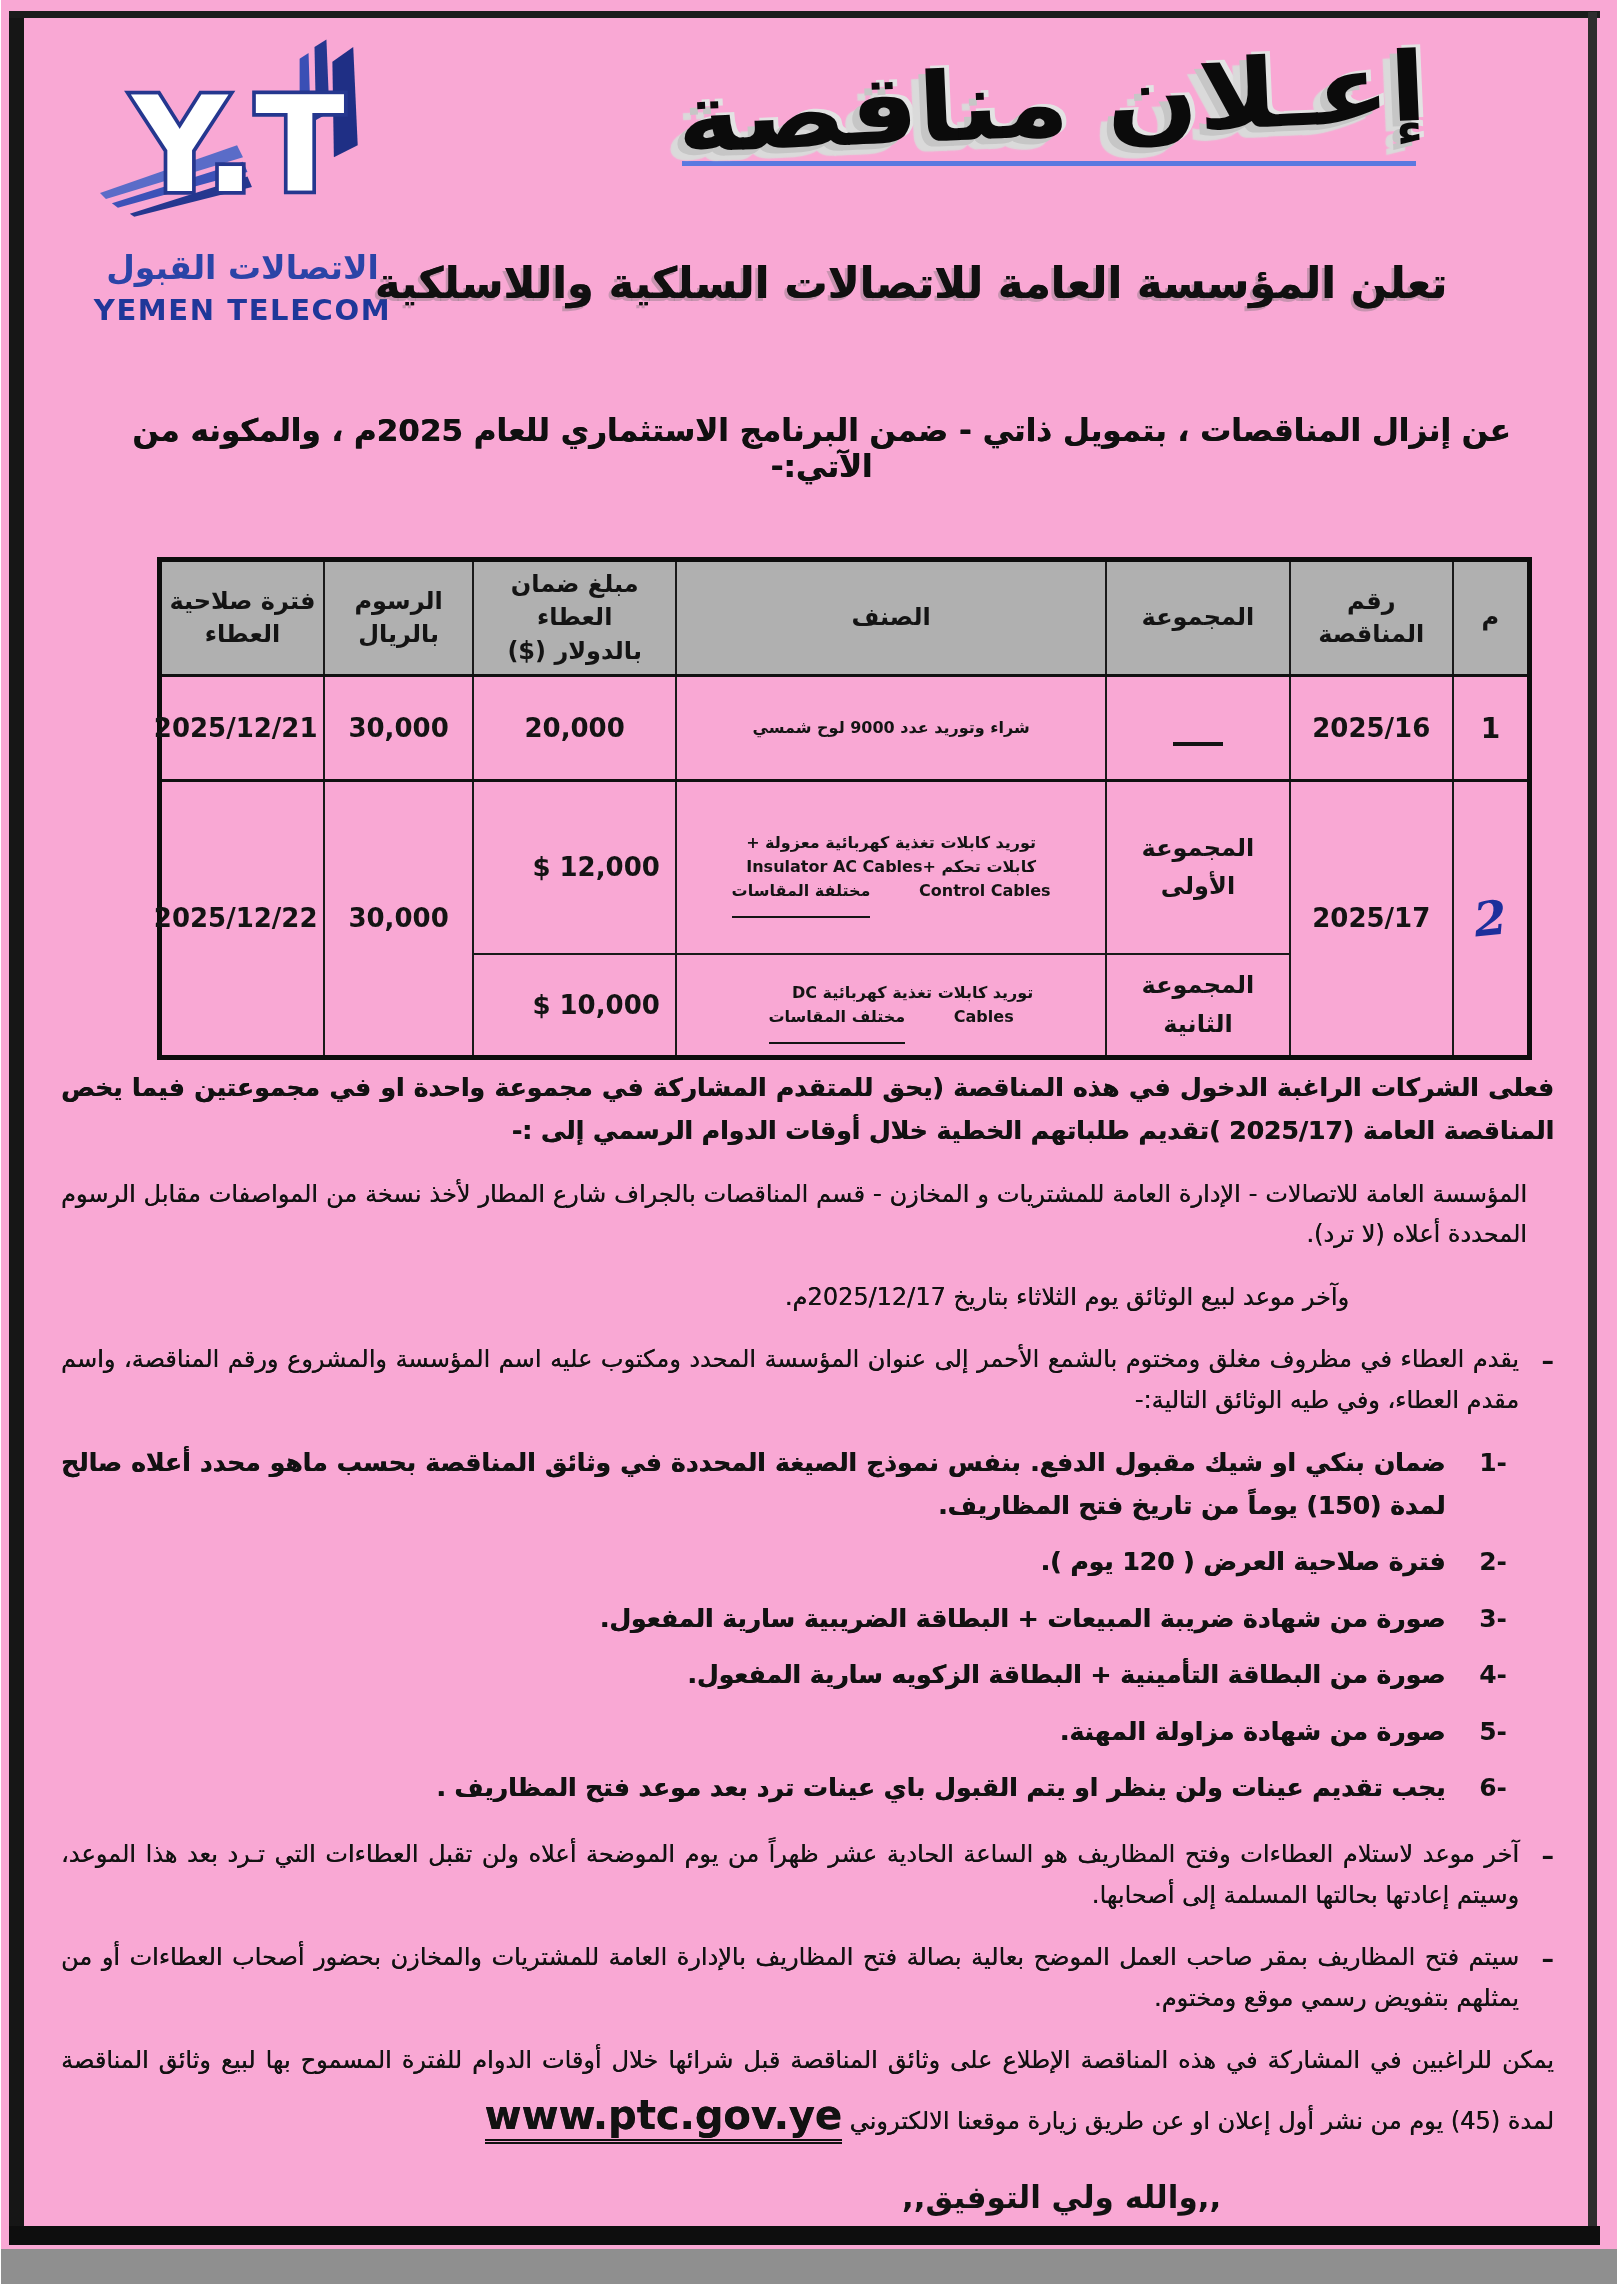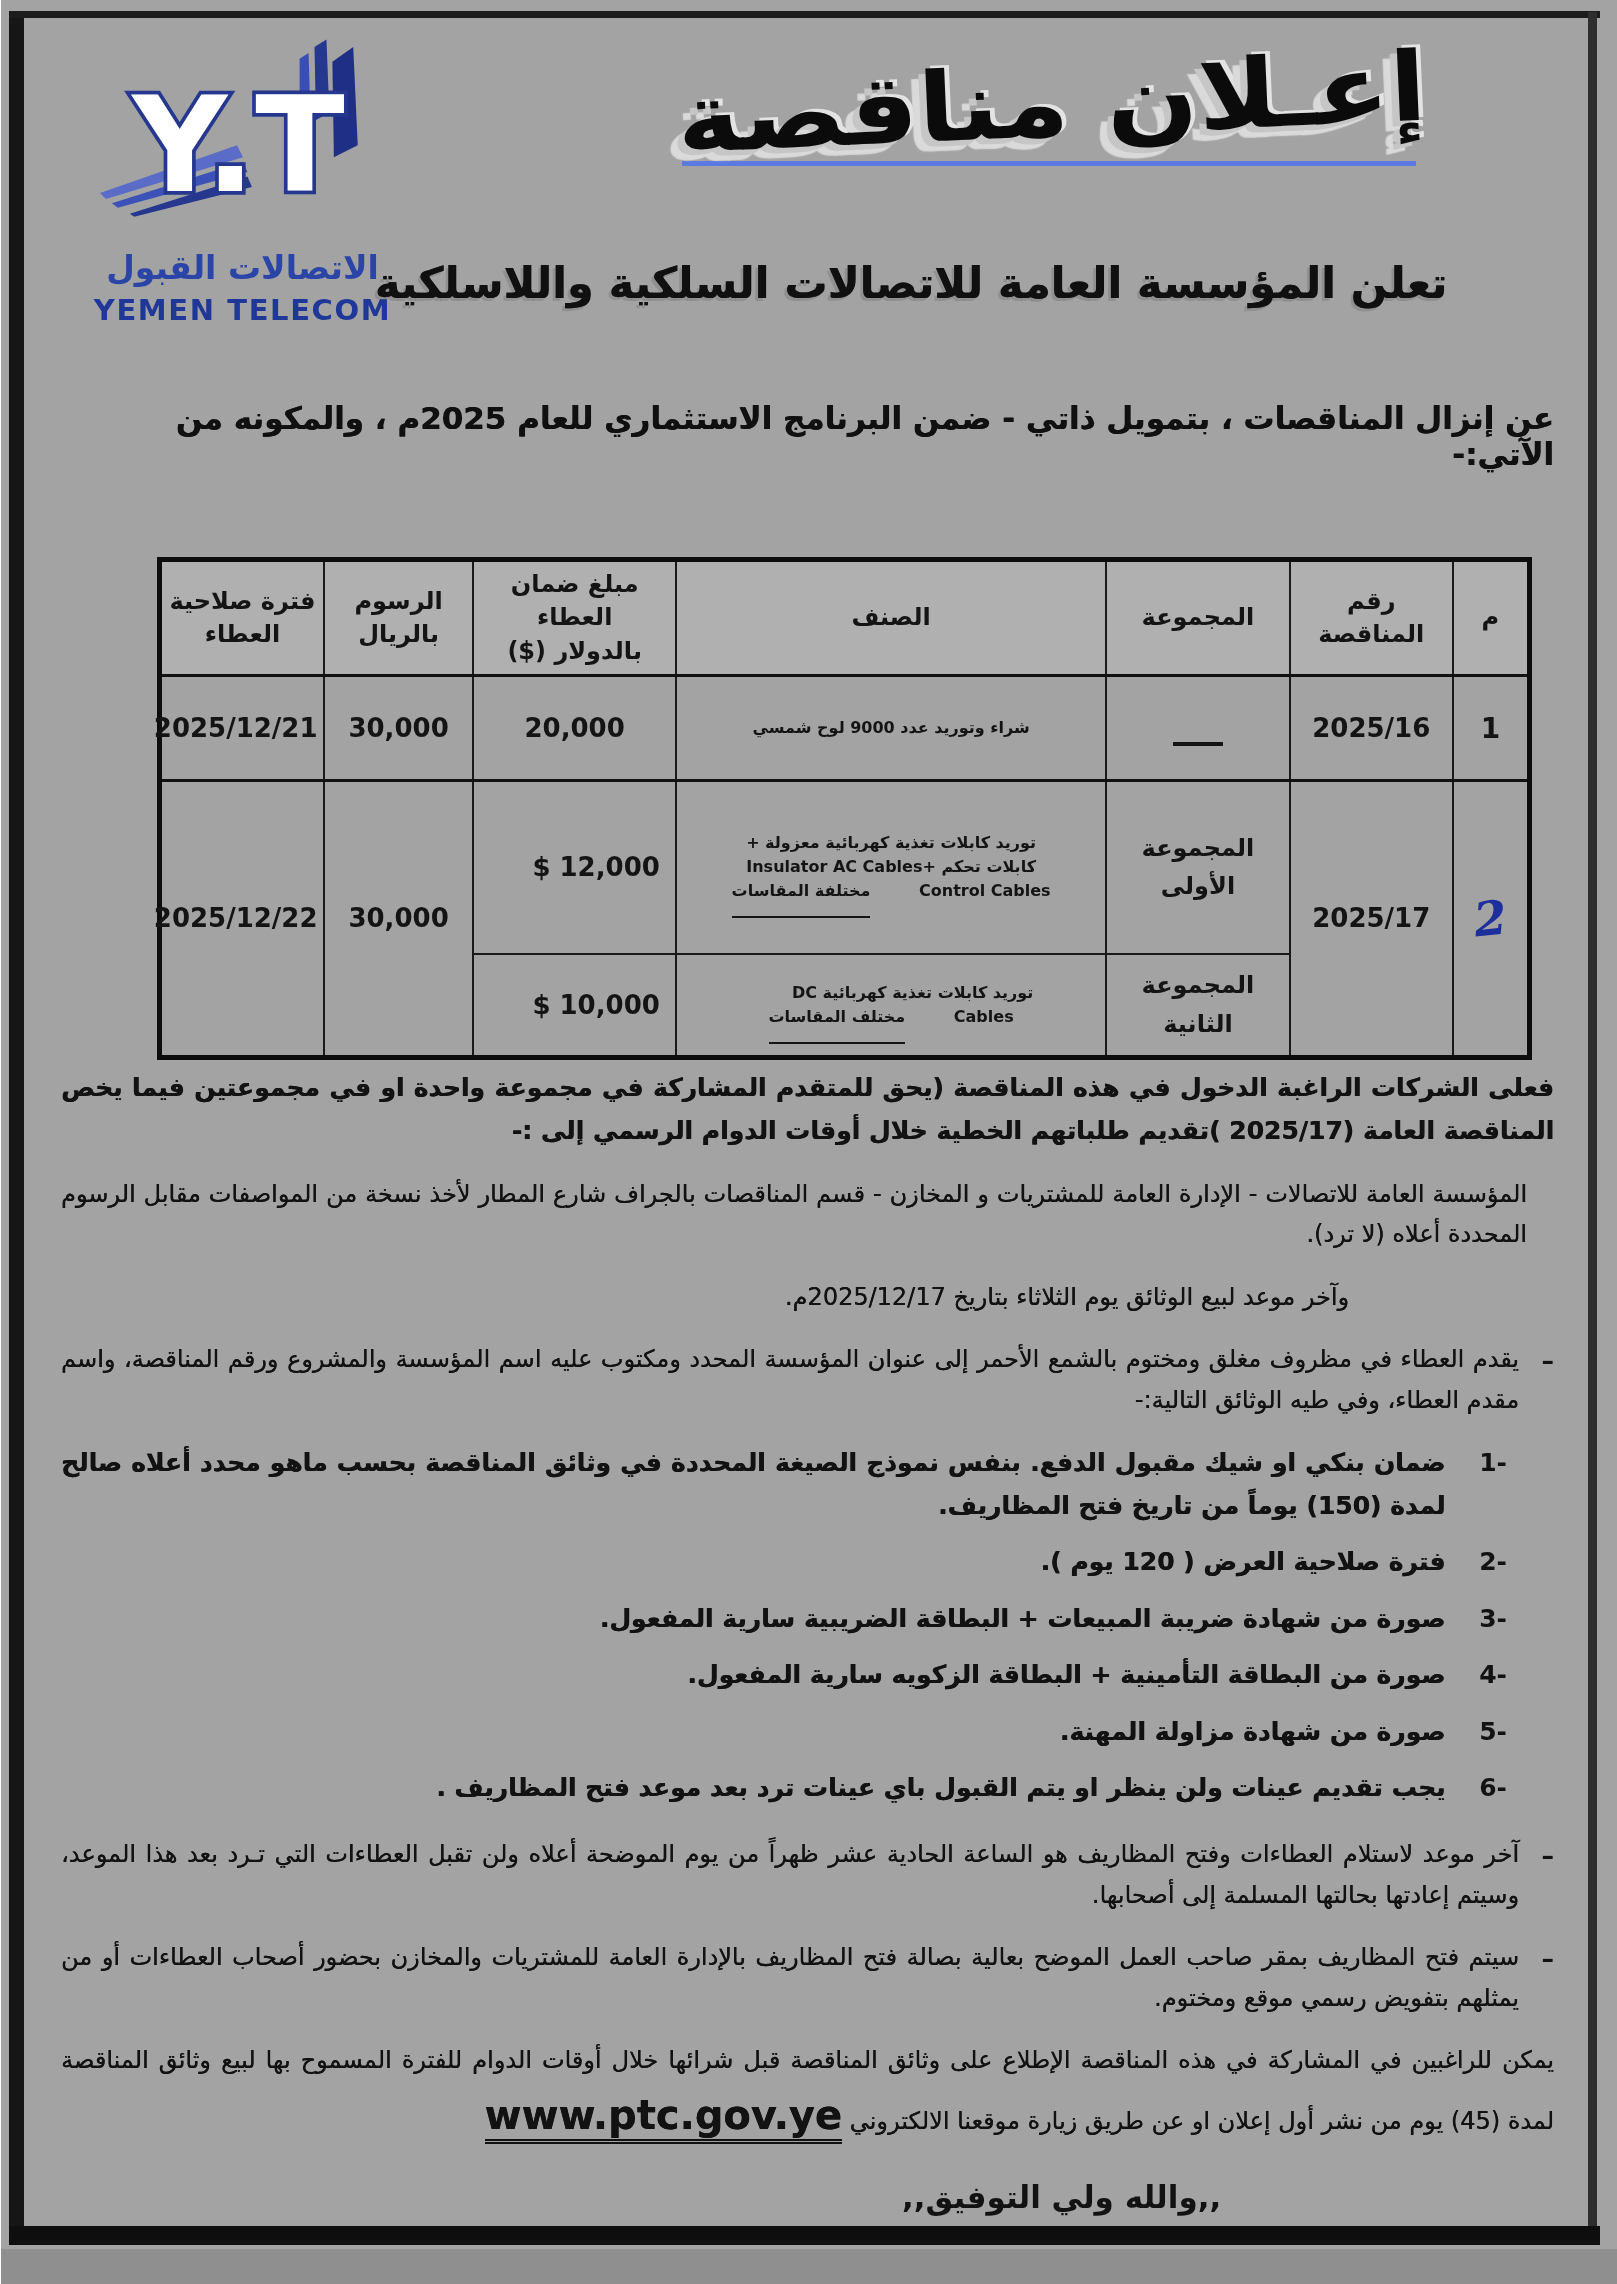--- a/index.html
+++ b/index.html
@@ -4,7 +4,7 @@
 <style>
   html,body{margin:0;padding:0;background:#ffffff;}
   body{width:1618px;height:2284px;font-family:"DejaVu Sans",sans-serif;color:#141414;}
-  .outer{position:relative;width:1618px;height:2284px;background:#a3a3a3;overflow:hidden;direction:rtl;}
+  .outer{position:relative;width:1618px;height:2284px;background:#f9a8d4;overflow:hidden;direction:rtl;}
 
   
   .frame-left{position:absolute;left:8.6px;top:12px;width:15px;height:2218px;background:#161616;}

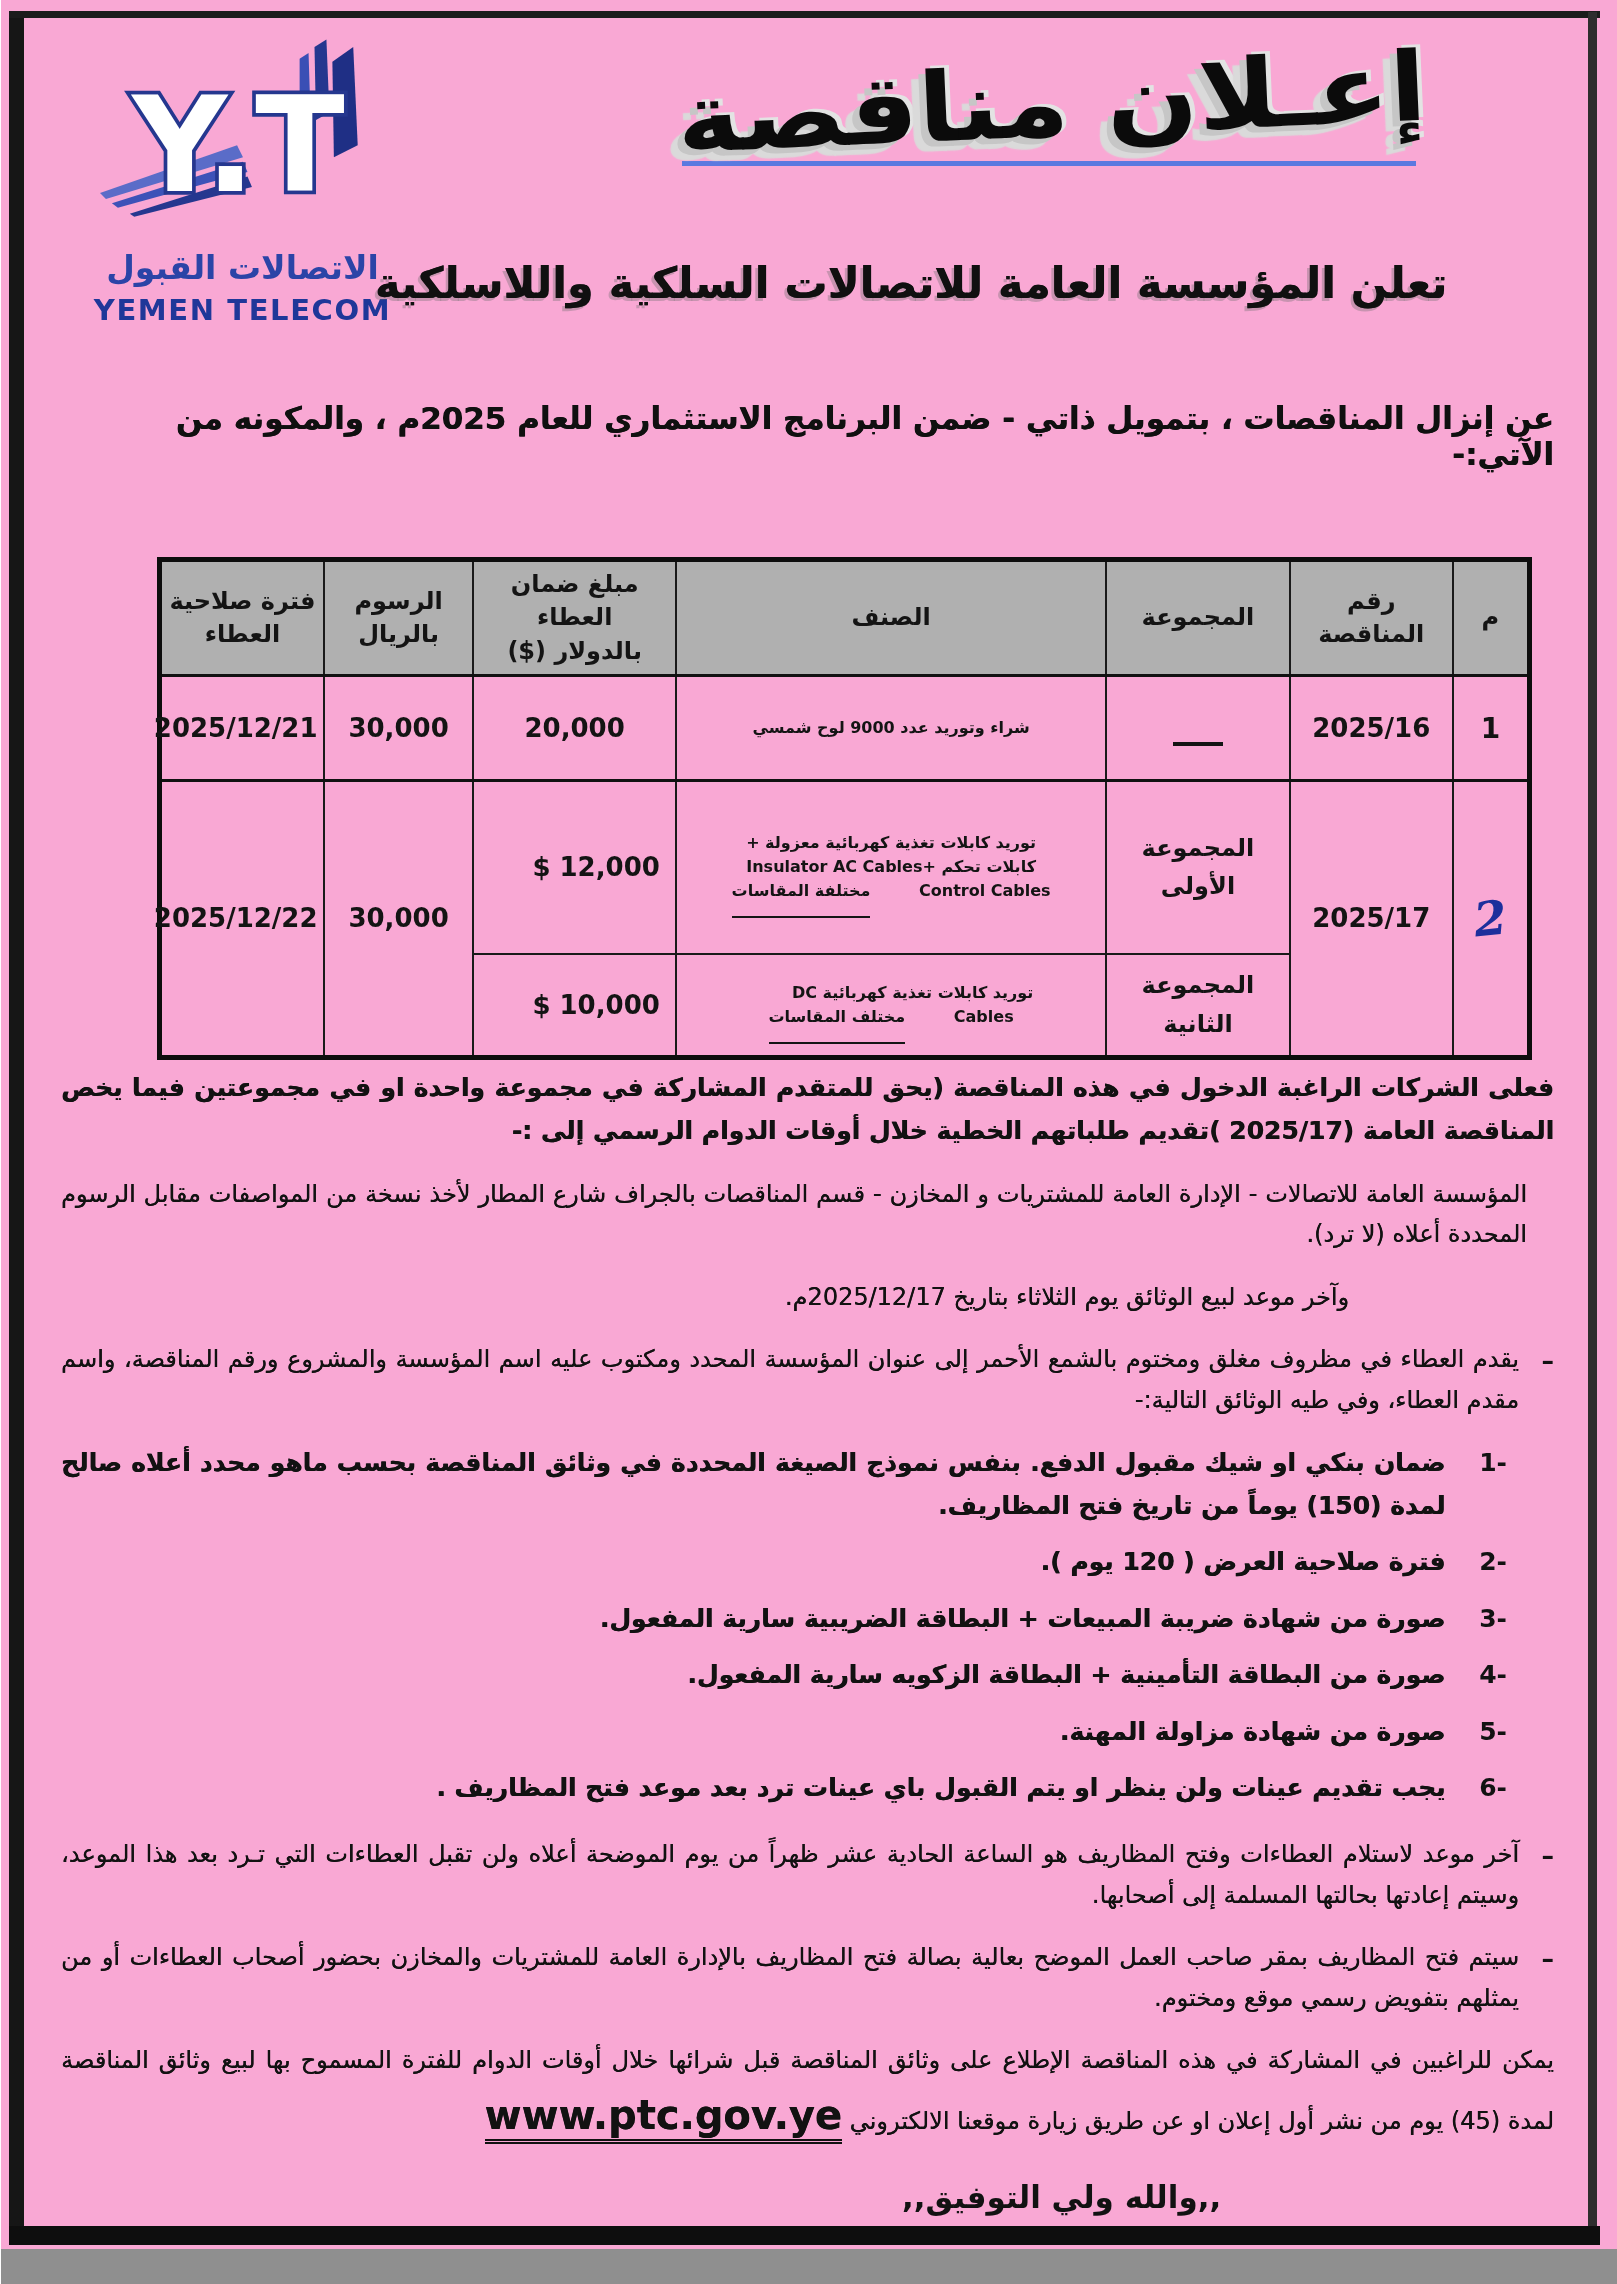--- a/index.html
+++ b/index.html
@@ -28,8 +28,8 @@
   
   .h1{position:absolute;left:291px;top:258px;width:1240px;text-align:center;font-size:43px;font-weight:bold;
       margin:0;color:#101010;text-shadow:-2.7px 3.2px 0 rgba(110,110,110,.35),0.5px 0 0 #101010;}
-  .h2{position:absolute;left:65px;top:400px;width:1489px;text-align:right;font-size:31px;font-weight:bold;
-      margin:0;color:#101010;text-shadow:0.5px 0 0 #101010;}
+  .h2{position:absolute;left:65px;top:400px;width:1489px;text-align:center;font-size:31px;font-weight:bold;
+      margin:12px;color:#101010;text-shadow:0.5px 0 0 #101010;}
 
   
   table.tender{position:absolute;right:86px;top:557px;width:1375px;border-collapse:collapse;table-layout:fixed;

